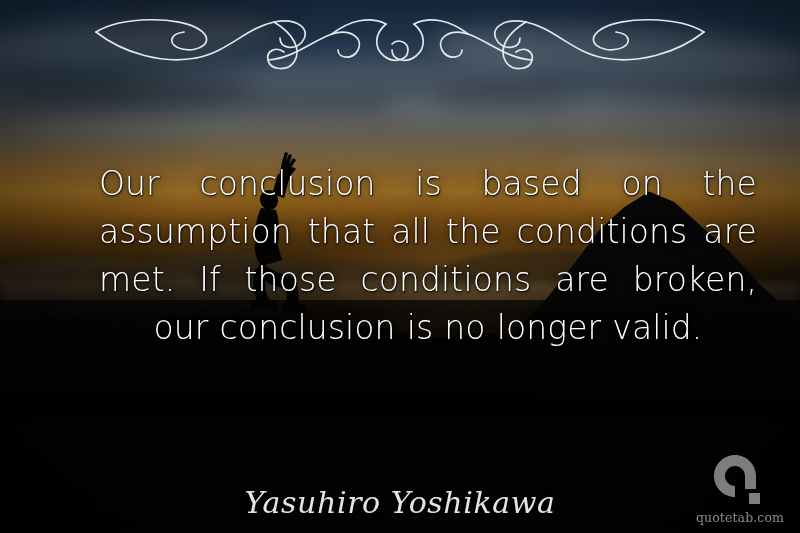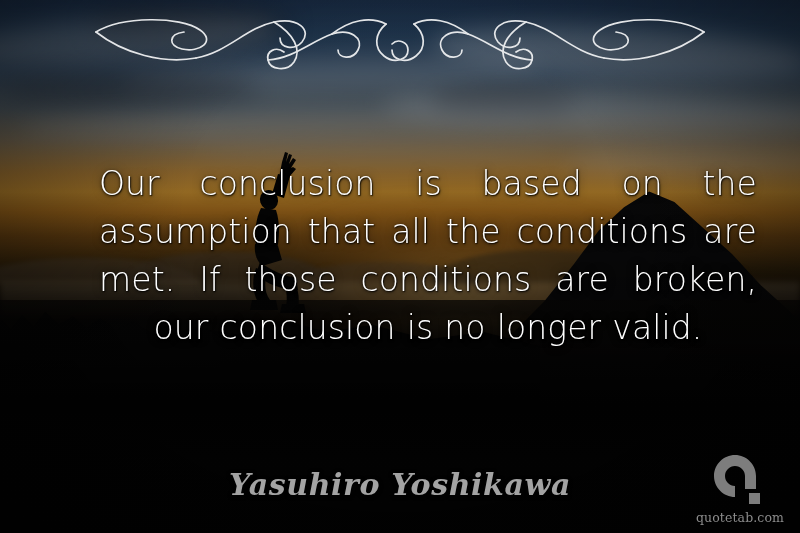--- a/index.html
+++ b/index.html
@@ -218,14 +218,14 @@
     position: absolute;
     left: 0;
     right: 0;
-    top: 466px;
+    top: 484px;
     text-align: center;
     font-family: "DejaVu Serif", "Liberation Serif", serif;
     font-style: italic;
-    font-weight: 700;
+    font-weight: 400;
     font-size: 30px;
     line-height: 38px;
-    color: #a3a3a3;
+    color: #e5e5e5;
     letter-spacing: .6px;
     text-shadow: 0 1px 4px rgba(0,0,0,.9);
   }

